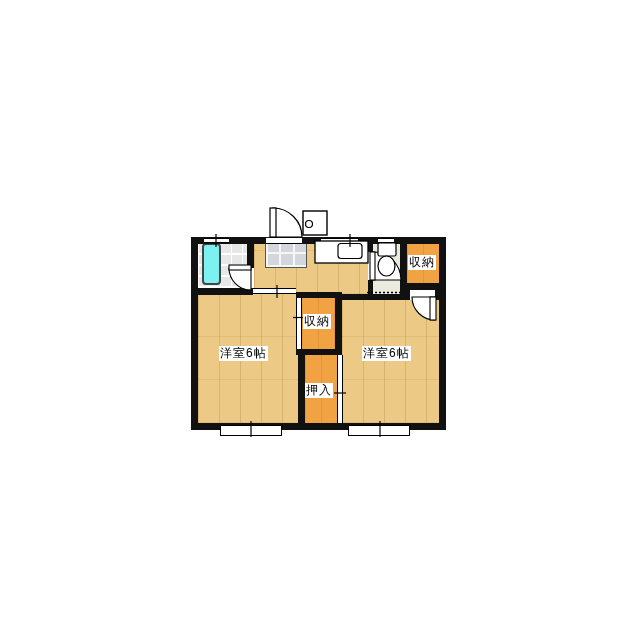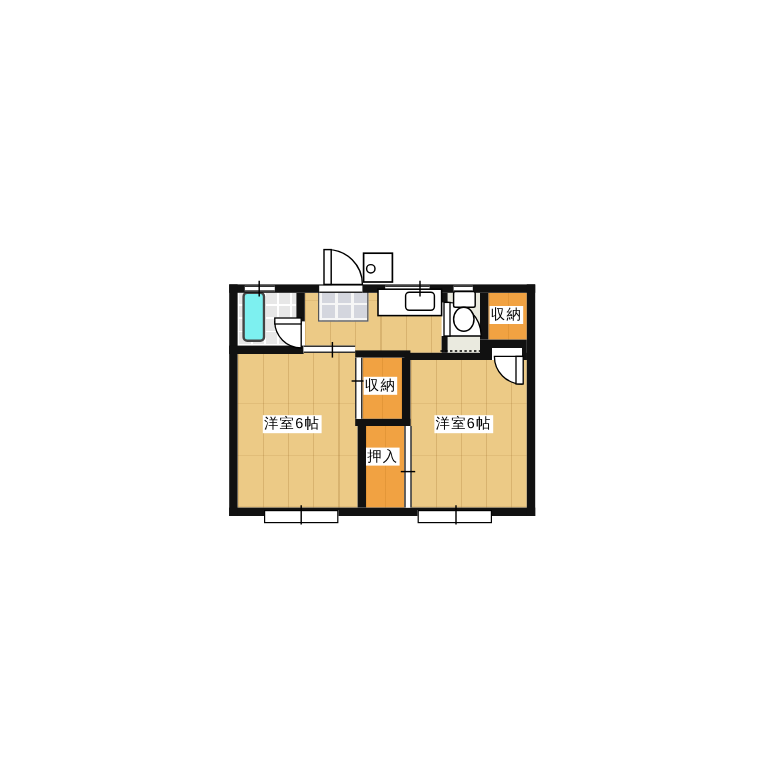--- a/index.html
+++ b/index.html
@@ -119,7 +119,7 @@
     <div class="lbl" style="left:28px;top:149px;">洋室6帖</div>
     <div class="lbl" style="left:171px;top:149px;">洋室6帖</div>
     <div class="lbl" style="left:112px;top:117px;">収納</div>
-    <div class="lbl" style="left:114px;top:176px;">押入</div>
+    <div class="lbl" style="left:114px;top:186px;">押入</div>
     <div class="lbl" style="left:217px;top:58px;">収納</div>
   </div>
 </div>

